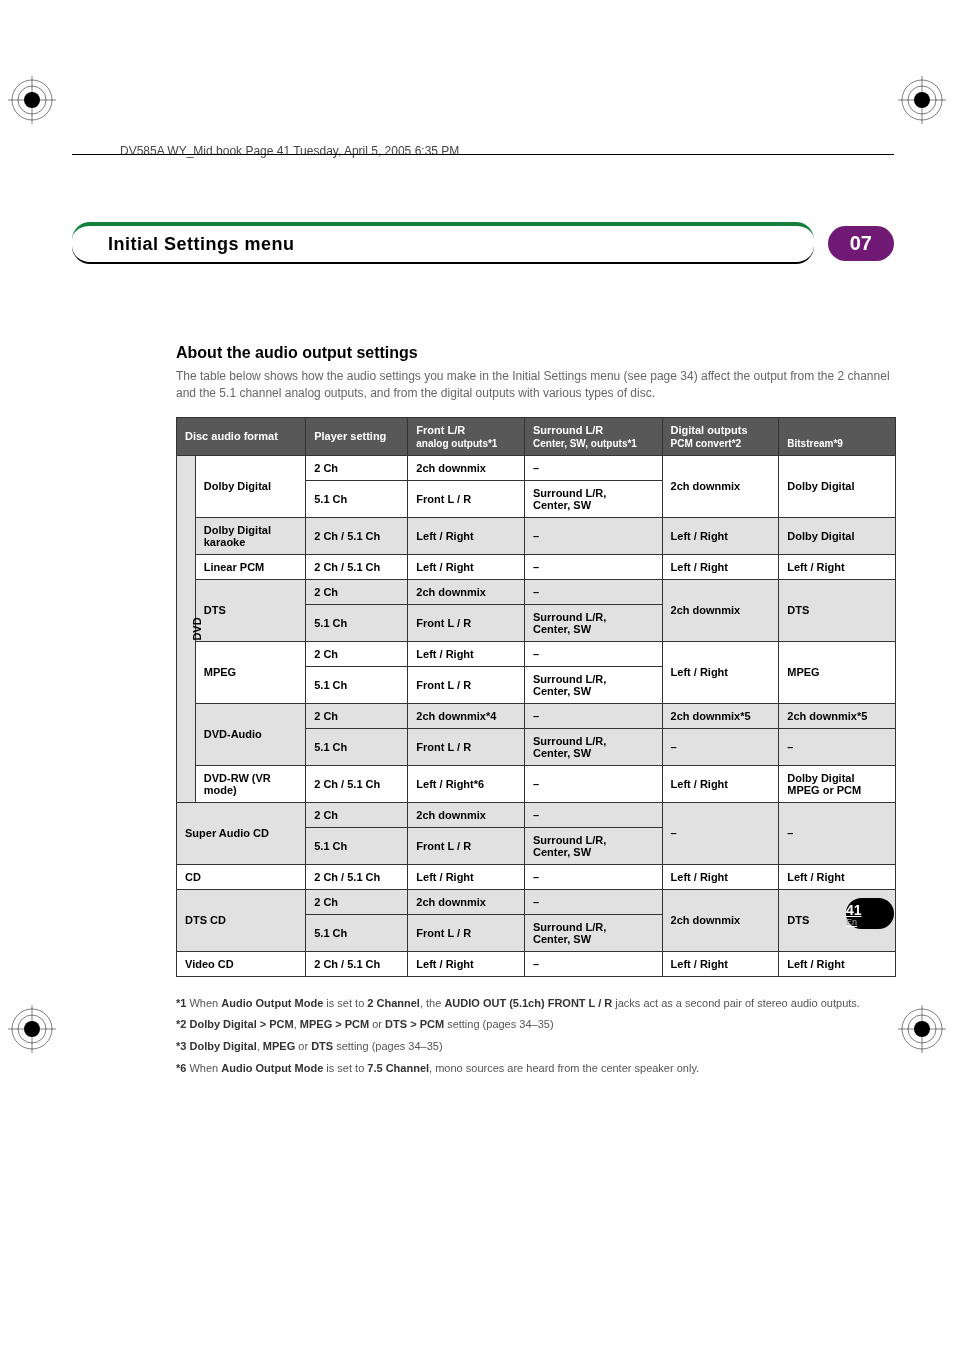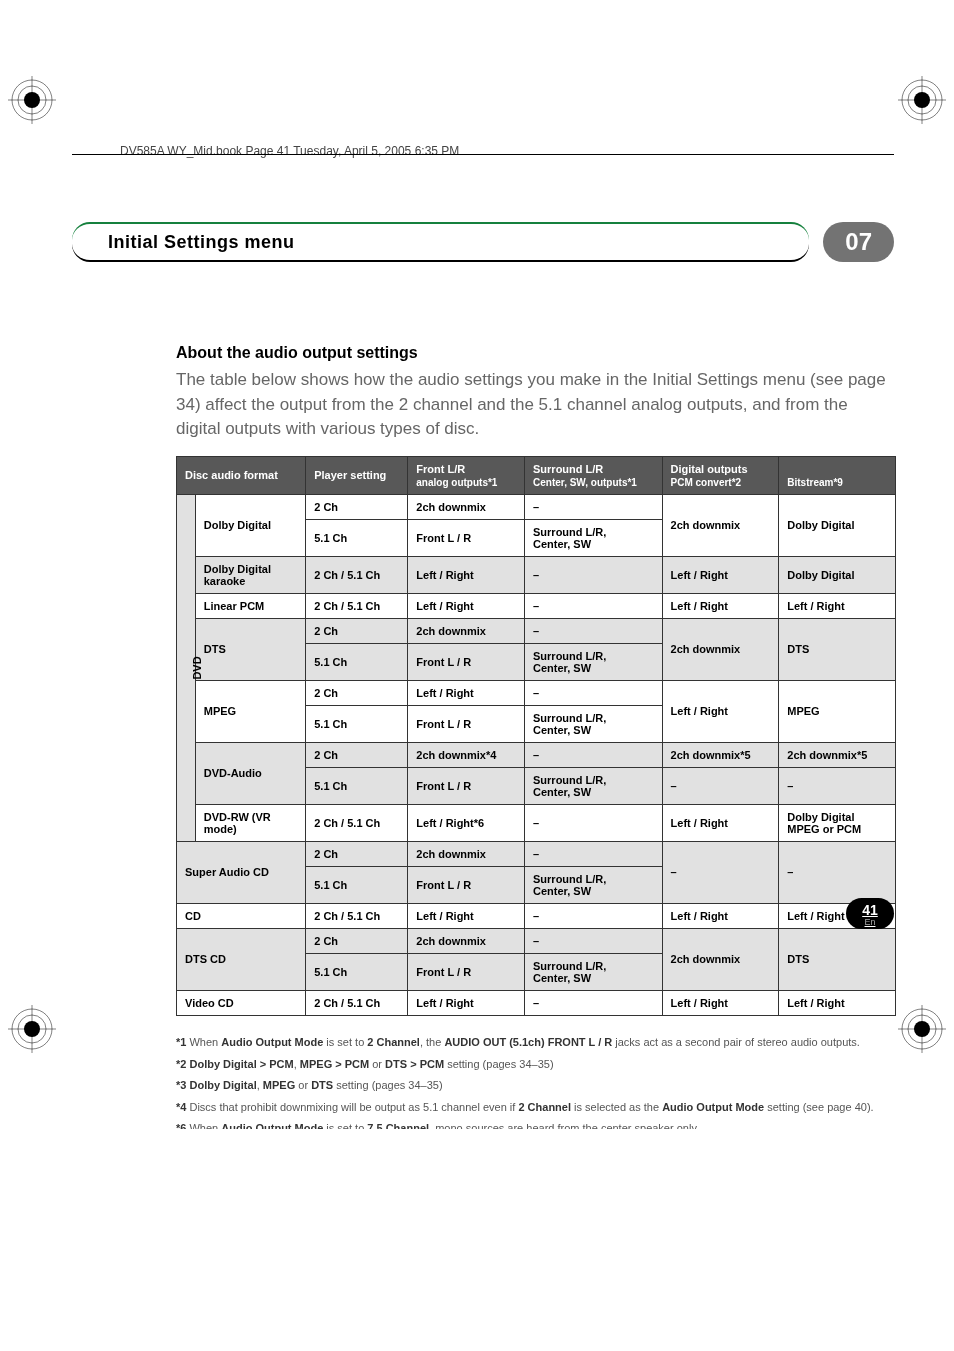--- a/index.html
+++ b/index.html
@@ -49,7 +49,7 @@
     justify-content: space-between;
   }
   .section-pill {
-    border-top: 2px solid #15803d;
+    border-top: 4px solid #15803d;
     border-bottom: 2px solid #000;
     border-radius: 18px;
     padding: 6px 18px 6px 36px;

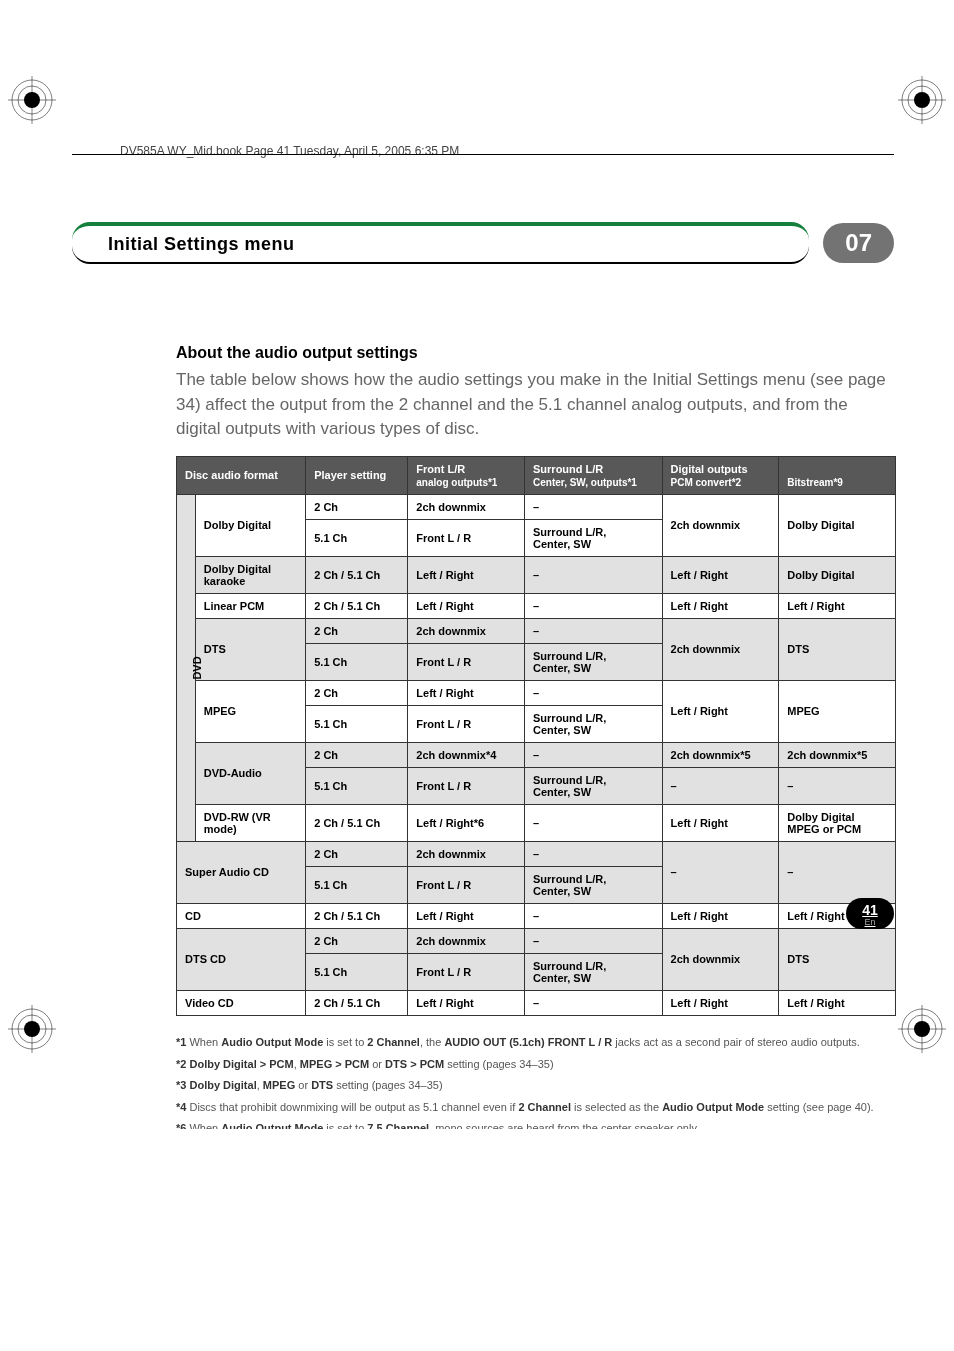--- a/index.html
+++ b/index.html
@@ -65,10 +65,10 @@
     letter-spacing: 0.5px;
   }
   .chapter-badge {
-    background: #737373;
+    background: #701a75;
     color: #fff;
     font-weight: bold;
-    font-size: 24px;
+    font-size: 20px;
     border-radius: 20px;
     padding: 6px 22px;
     display: inline-block;

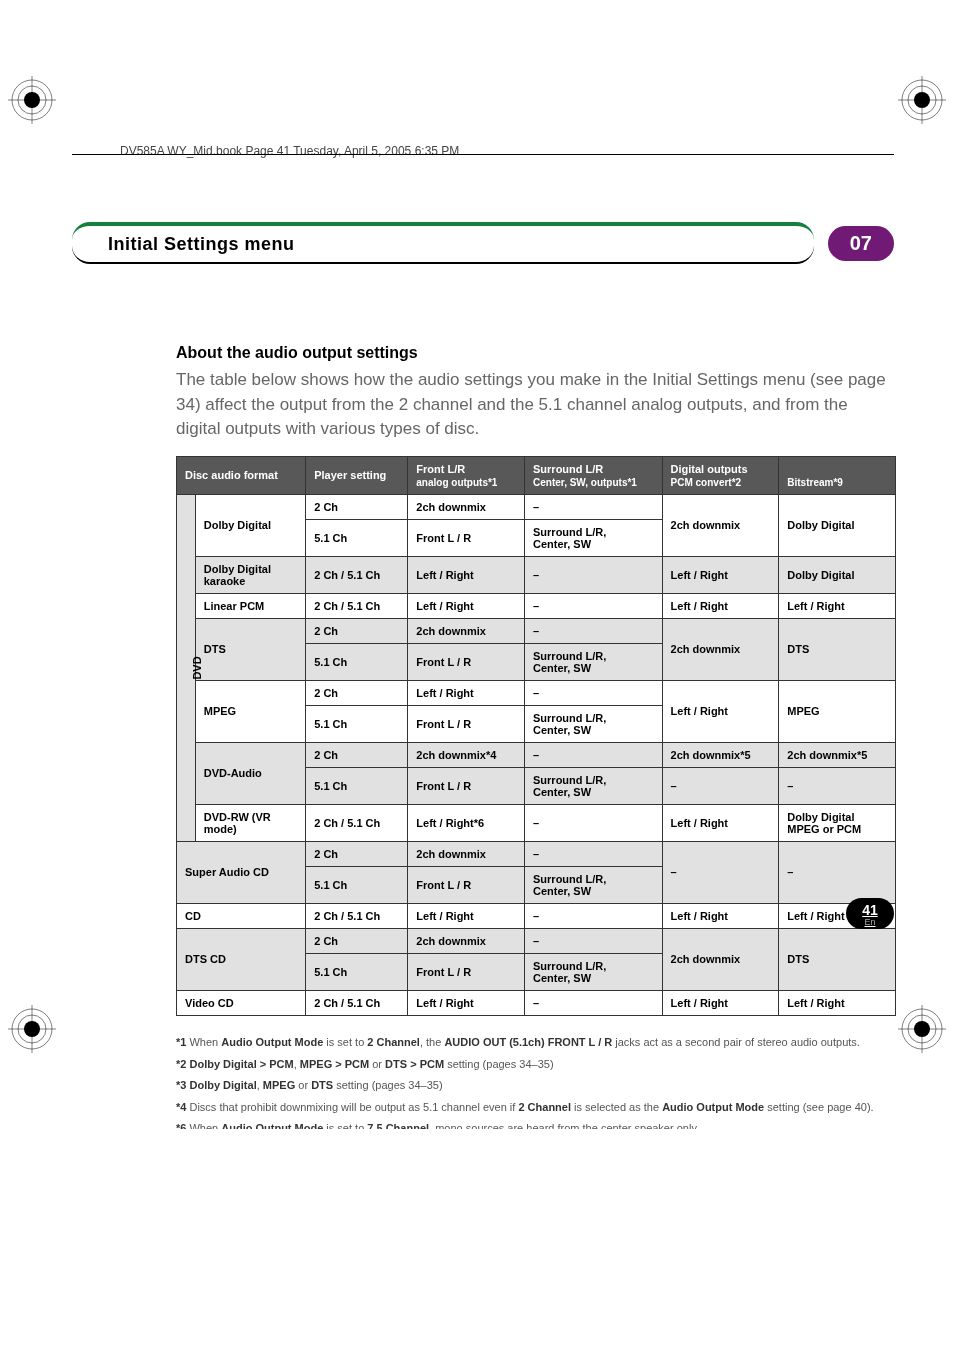--- a/index.html
+++ b/index.html
@@ -86,7 +86,7 @@
     color: #000;
   }
   .intro {
-    font-size: 17px;
+    font-size: 12px;
     color: #666;
     line-height: 1.45;
     margin-bottom: 14px;

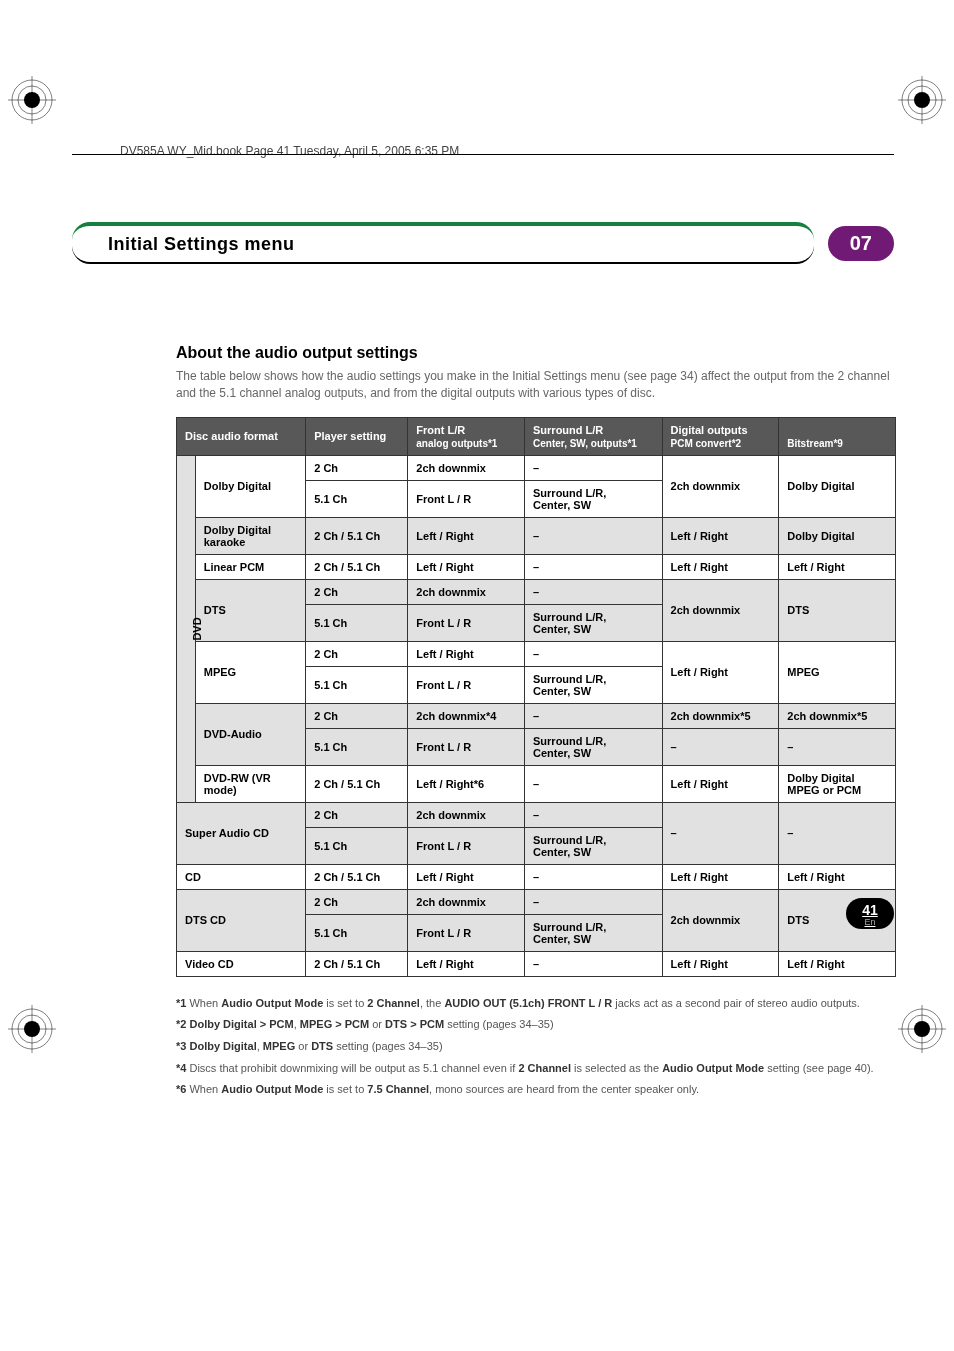--- a/index.html
+++ b/index.html
@@ -147,7 +147,6 @@
     color: #fff;
     border-radius: 16px;
     width: 48px;
-    text-align: center;
     padding: 4px 0 2px;
     text-decoration: underline;
   }

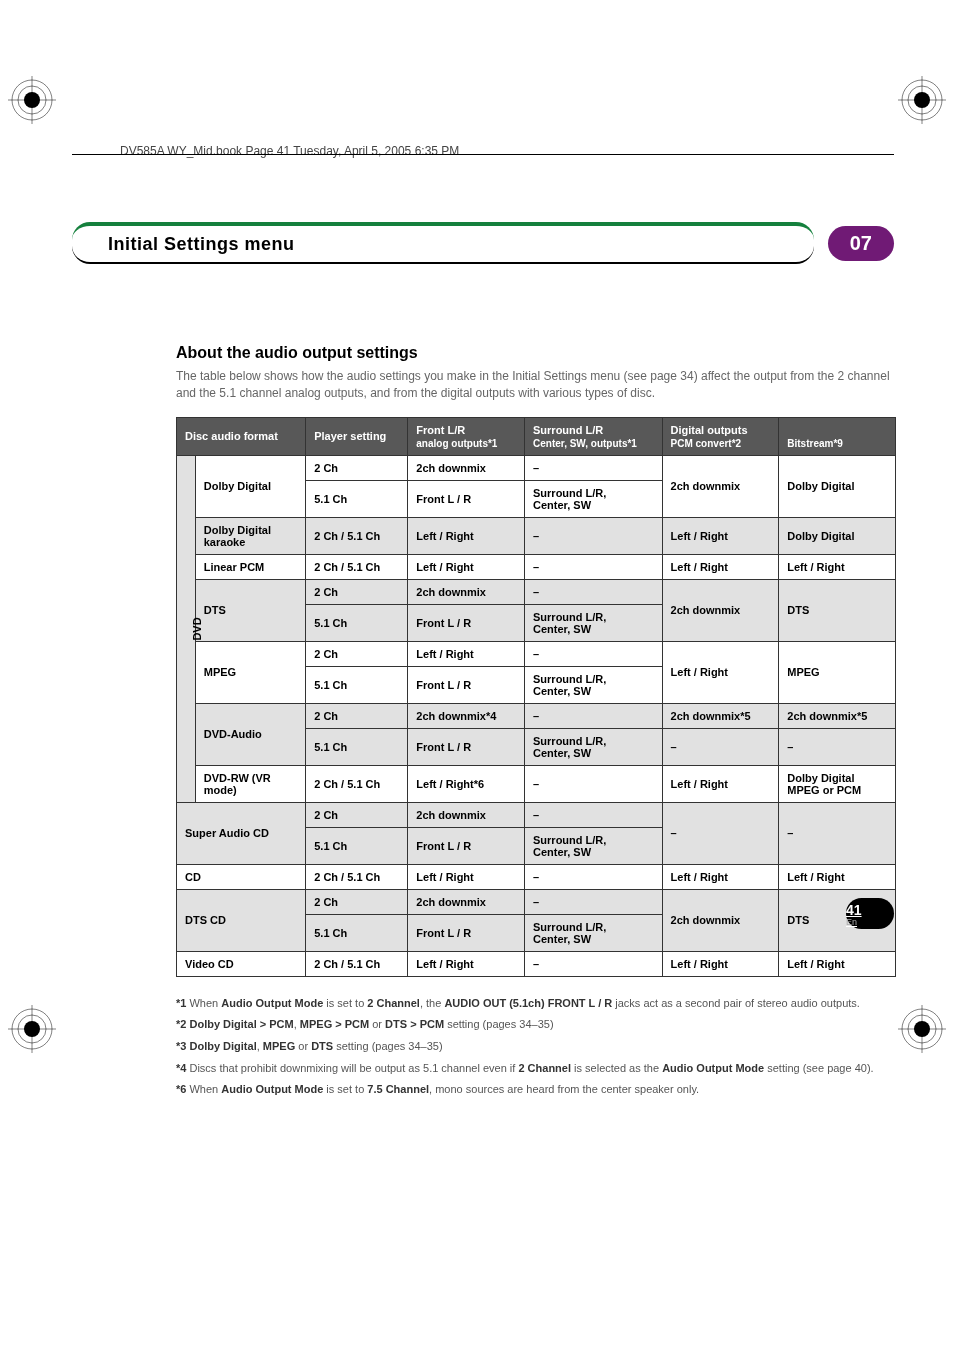--- a/index.html
+++ b/index.html
@@ -368,7 +368,6 @@
       <p><b><span>*1 </span></b><span>When </span><b><span>Audio Output Mode</span></b><span> is set to </span><b><span>2 Channel</span></b><span>, the </span><b><span>AUDIO OUT (5.1ch) FRONT L / R</span></b><span> jacks act as a second pair of stereo audio outputs.</span></p>
       <p><b><span>*2 </span><span>Dolby Digital &gt; PCM</span></b><span>, </span><b><span>MPEG &gt; PCM</span></b><span> or </span><b><span>DTS &gt; PCM</span></b><span> setting (pages 34–35)</span></p>
       <p><b><span>*3 </span><span>Dolby Digital</span></b><span>, </span><b><span>MPEG</span></b><span> or </span><b><span>DTS</span></b><span> setting (pages 34–35)</span></p>
-      <p><b><span>*4 </span></b><span>Discs that prohibit downmixing will be output as 5.1 channel even if </span><b><span>2 Channel</span></b><span> is selected as the </span><b><span>Audio Output Mode</span></b><span> setting (see page 40).</span></p>
       <p><b><span>*6 </span></b><span>When </span><b><span>Audio Output Mode</span></b><span> is set to </span><b><span>7.5 Channel</span></b><span>, mono sources are heard from the center speaker only.</span></p>
     </div>
   </div>

